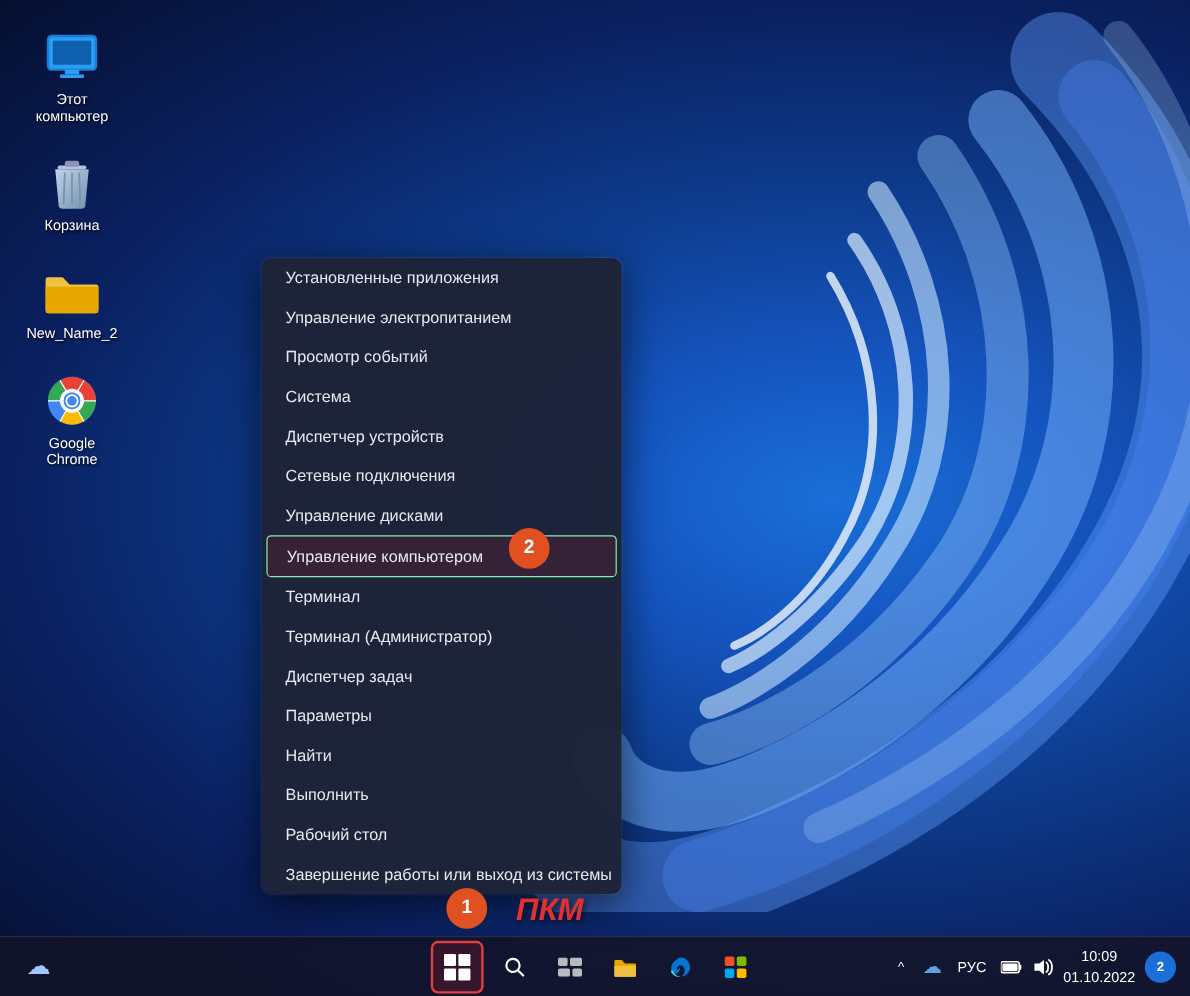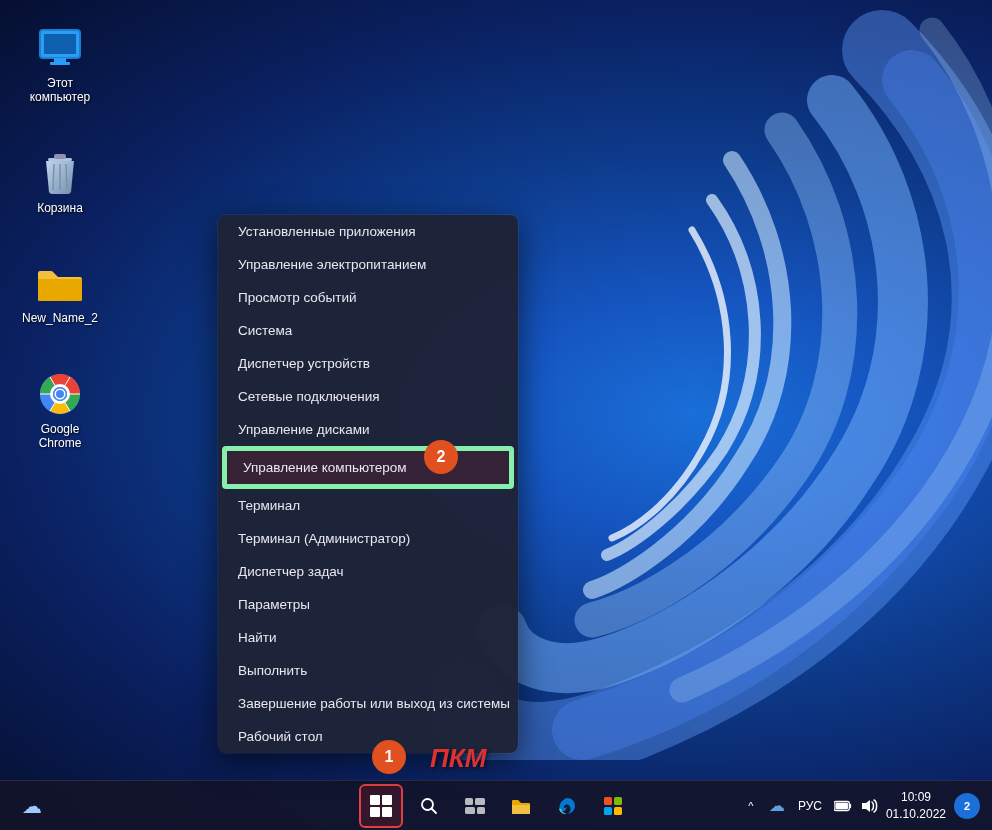--- a/index.html
+++ b/index.html
@@ -29,7 +29,7 @@
       left: 20px;
       display: flex;
       flex-direction: column;
-      gap: 36px;
+      gap: 16px;
     }
 
     .desktop-icon {

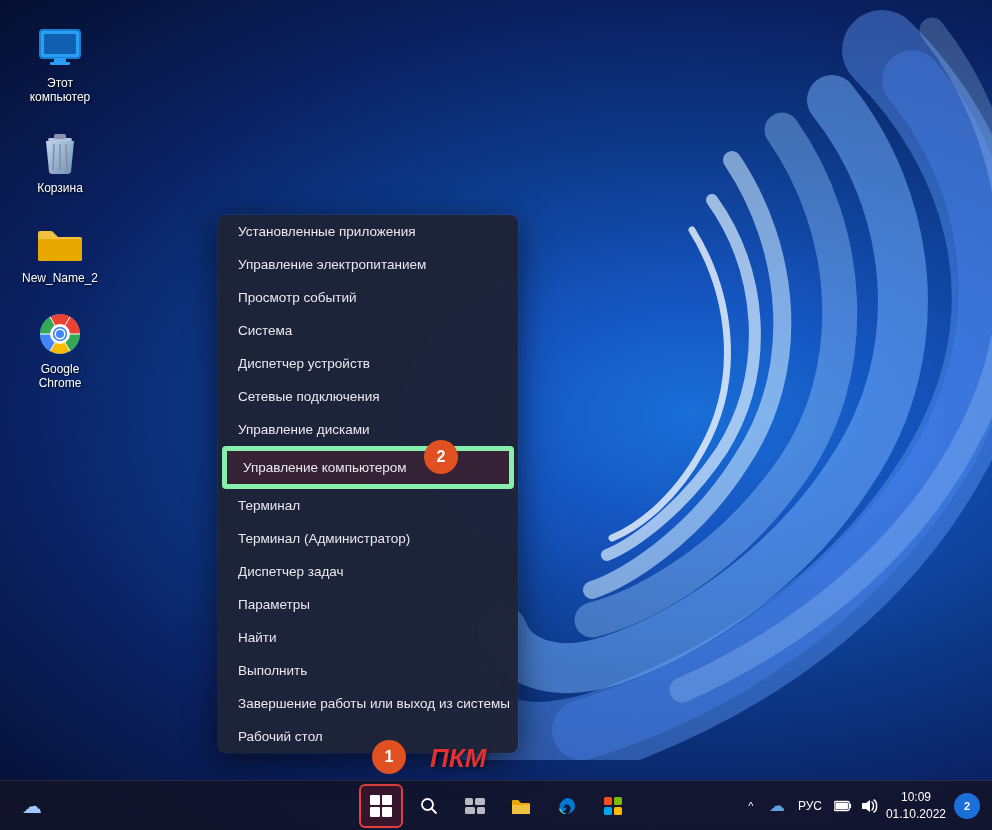--- a/index.html
+++ b/index.html
@@ -192,7 +192,7 @@
 
     .context-menu-item.highlighted {
       background: rgba(200, 30, 30, 0.15);
-      border: 5px solid #86efac;
+      border: 1px solid #86efac;
       border-radius: 4px;
       margin: 0 4px;
       padding: 9px 16px;

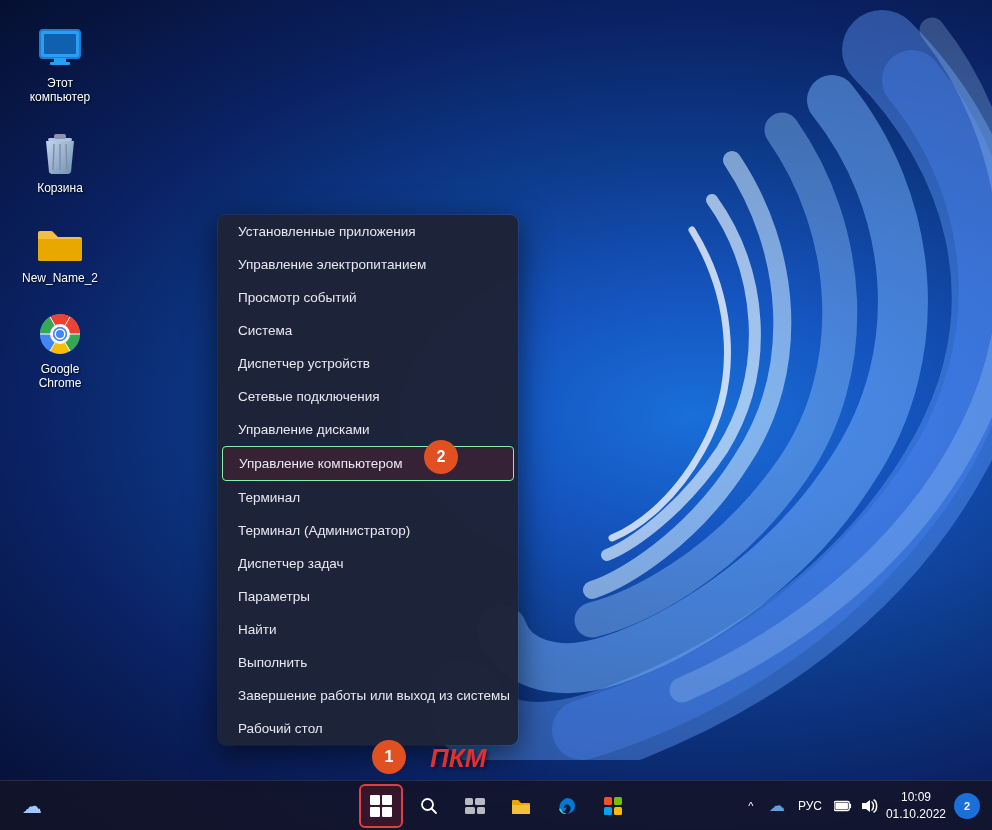--- a/index.html
+++ b/index.html
@@ -412,11 +412,11 @@
       <span>Выполнить</span>
     </div>
     <div class="context-menu-item">
+      <span>Рабочий стол</span>
+    </div>
+    <div class="context-menu-item">
       <span>Завершение работы или выход из системы</span>
       <span class="arrow">›</span>
-    </div>
-    <div class="context-menu-item">
-      <span>Рабочий стол</span>
     </div>
   </div>
 

